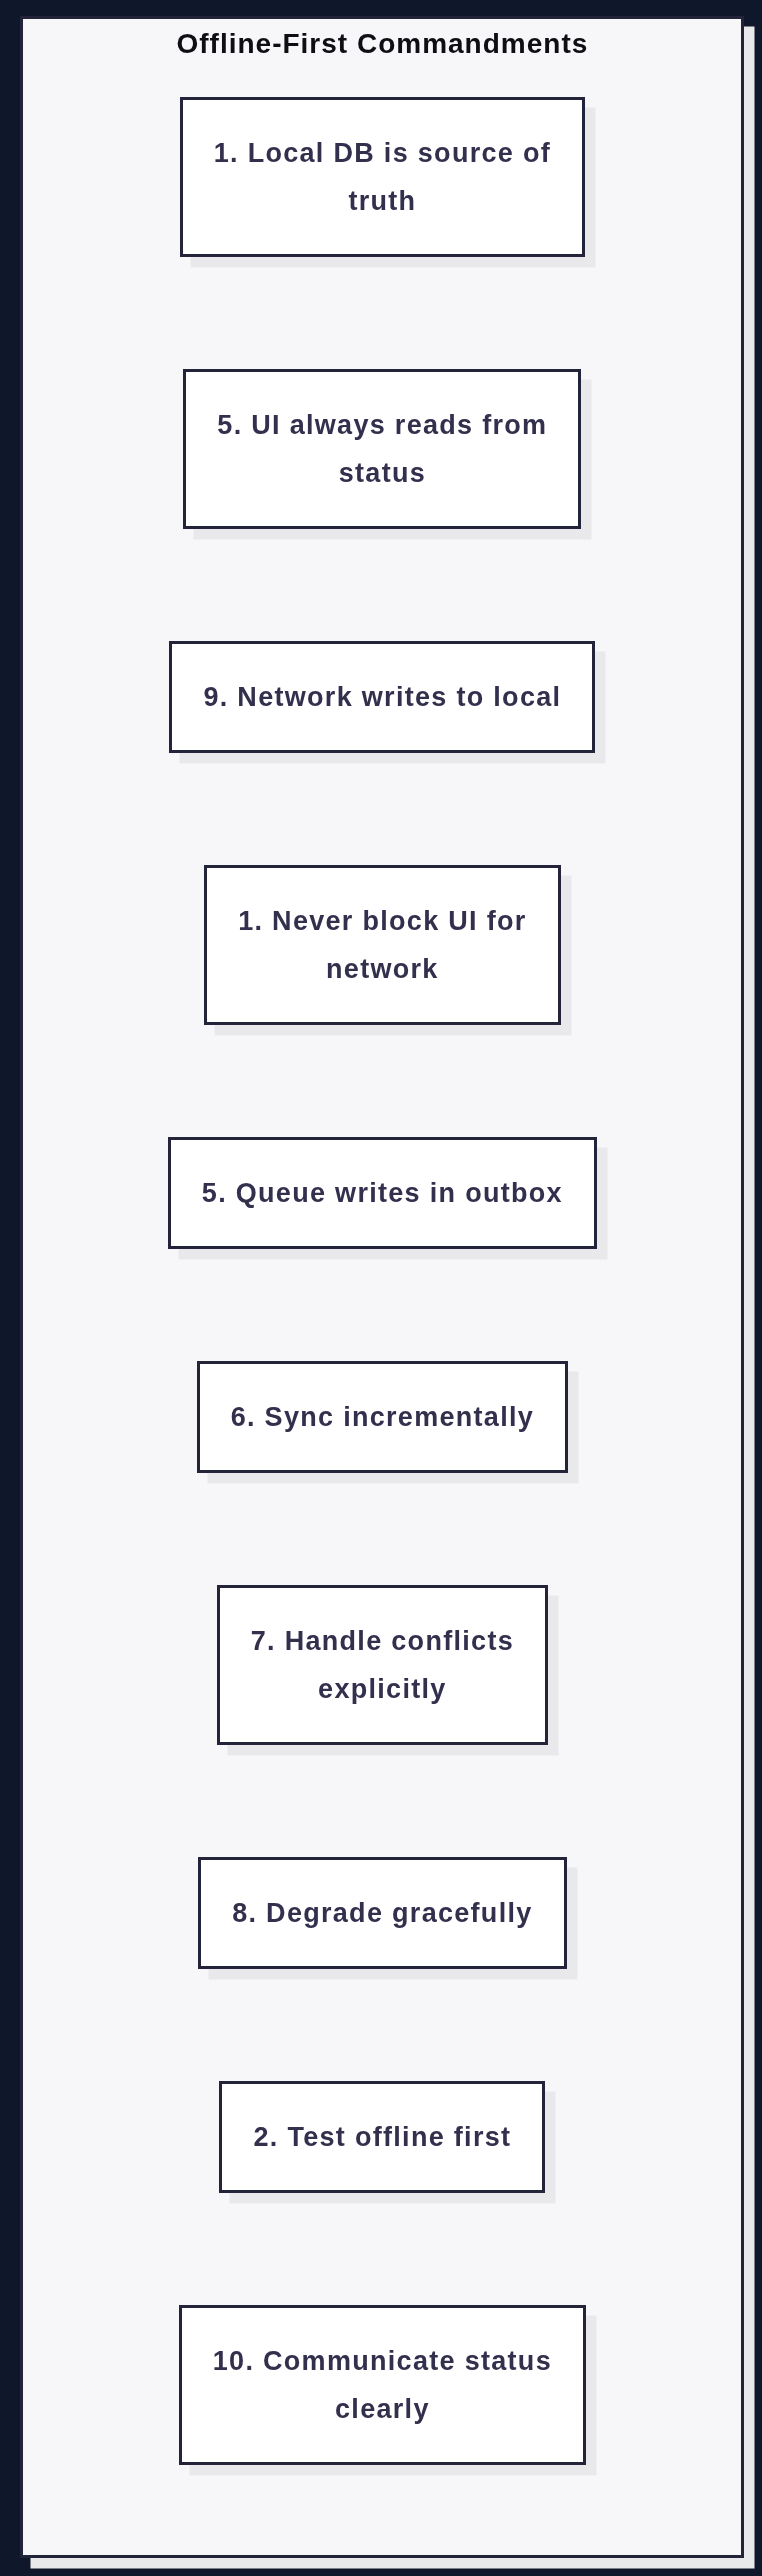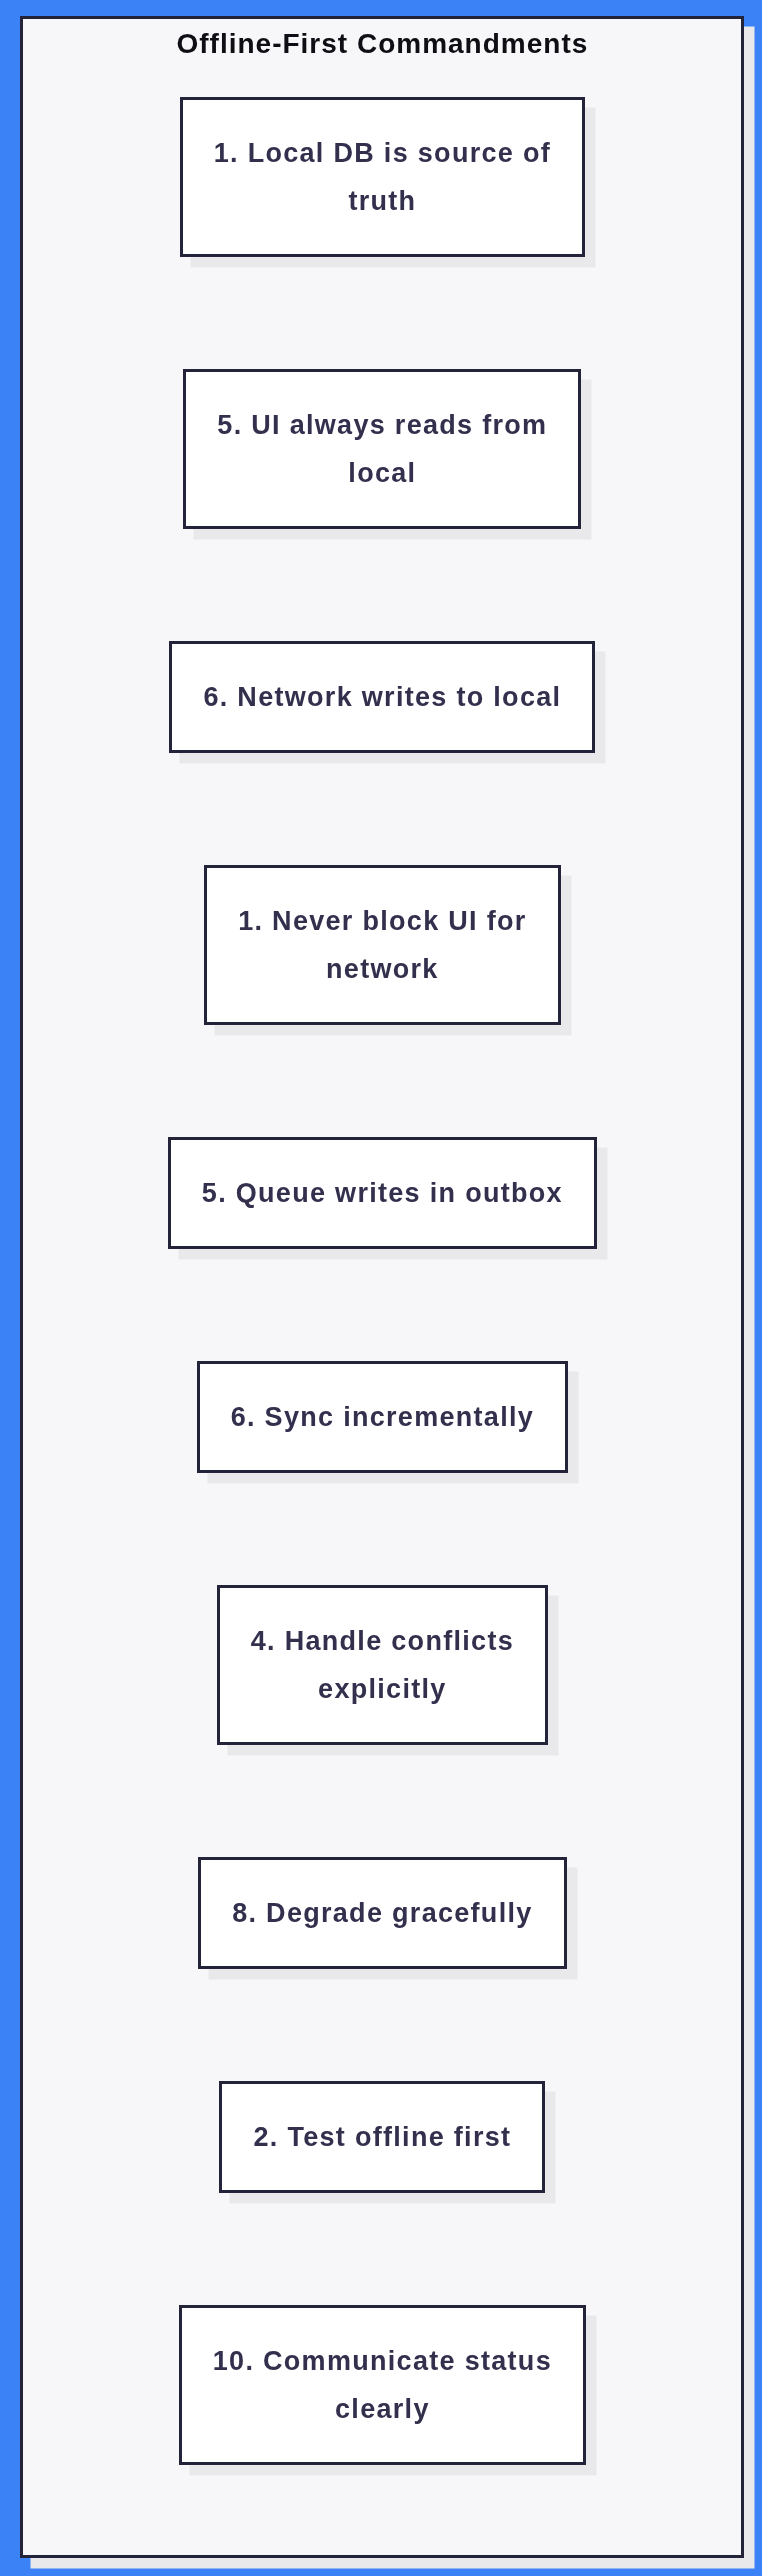--- a/index.html
+++ b/index.html
@@ -6,7 +6,7 @@
   .page{
     position:relative;
     width:763px;height:2576px;
-    background:#3b82f6;
+    background:#0f172a;
     overflow:hidden;
     font-family:"Liberation Sans", sans-serif;
   }

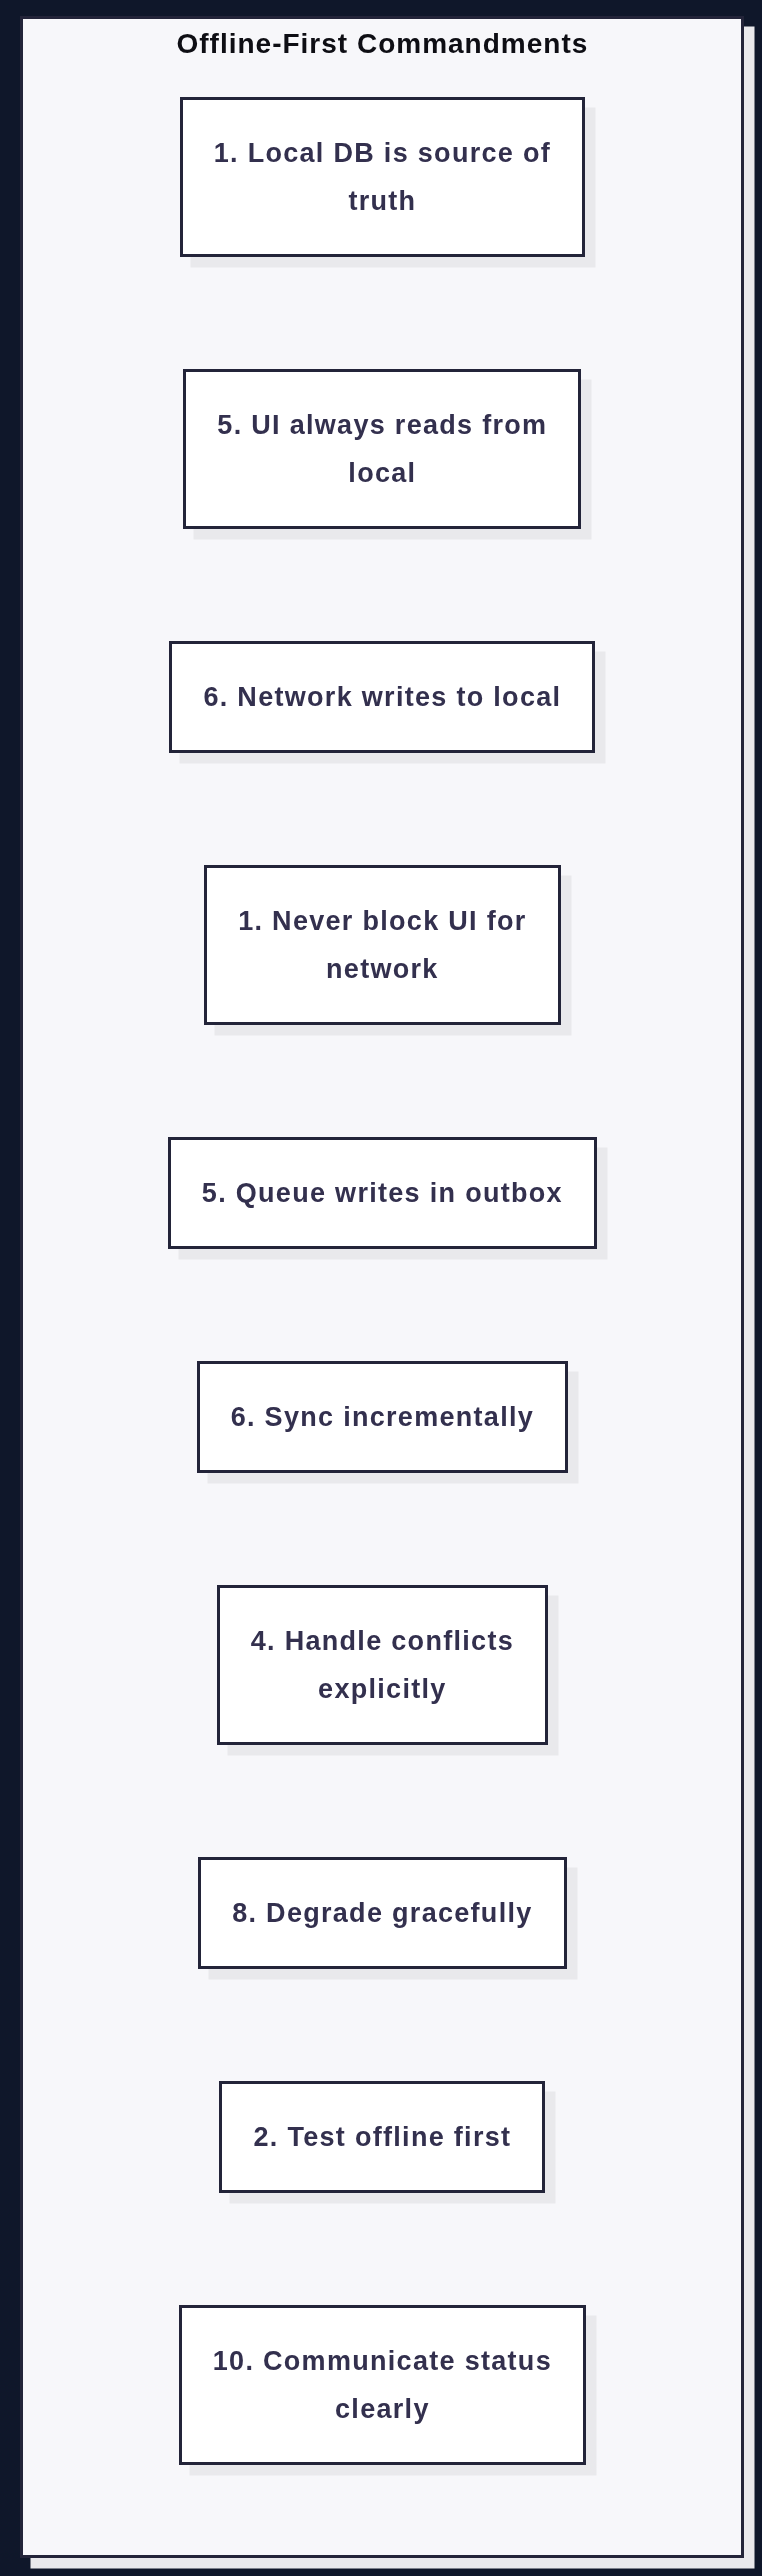--- a/index.html
+++ b/index.html
@@ -69,7 +69,7 @@
         </div>
         <div class="node">
           <div class="node-line">5. UI always reads from</div>
-          <div class="node-line">local</div>
+          <div class="node-line">status</div>
         </div>
         <div class="node">
           <div class="node-line">6. Network writes to local</div>

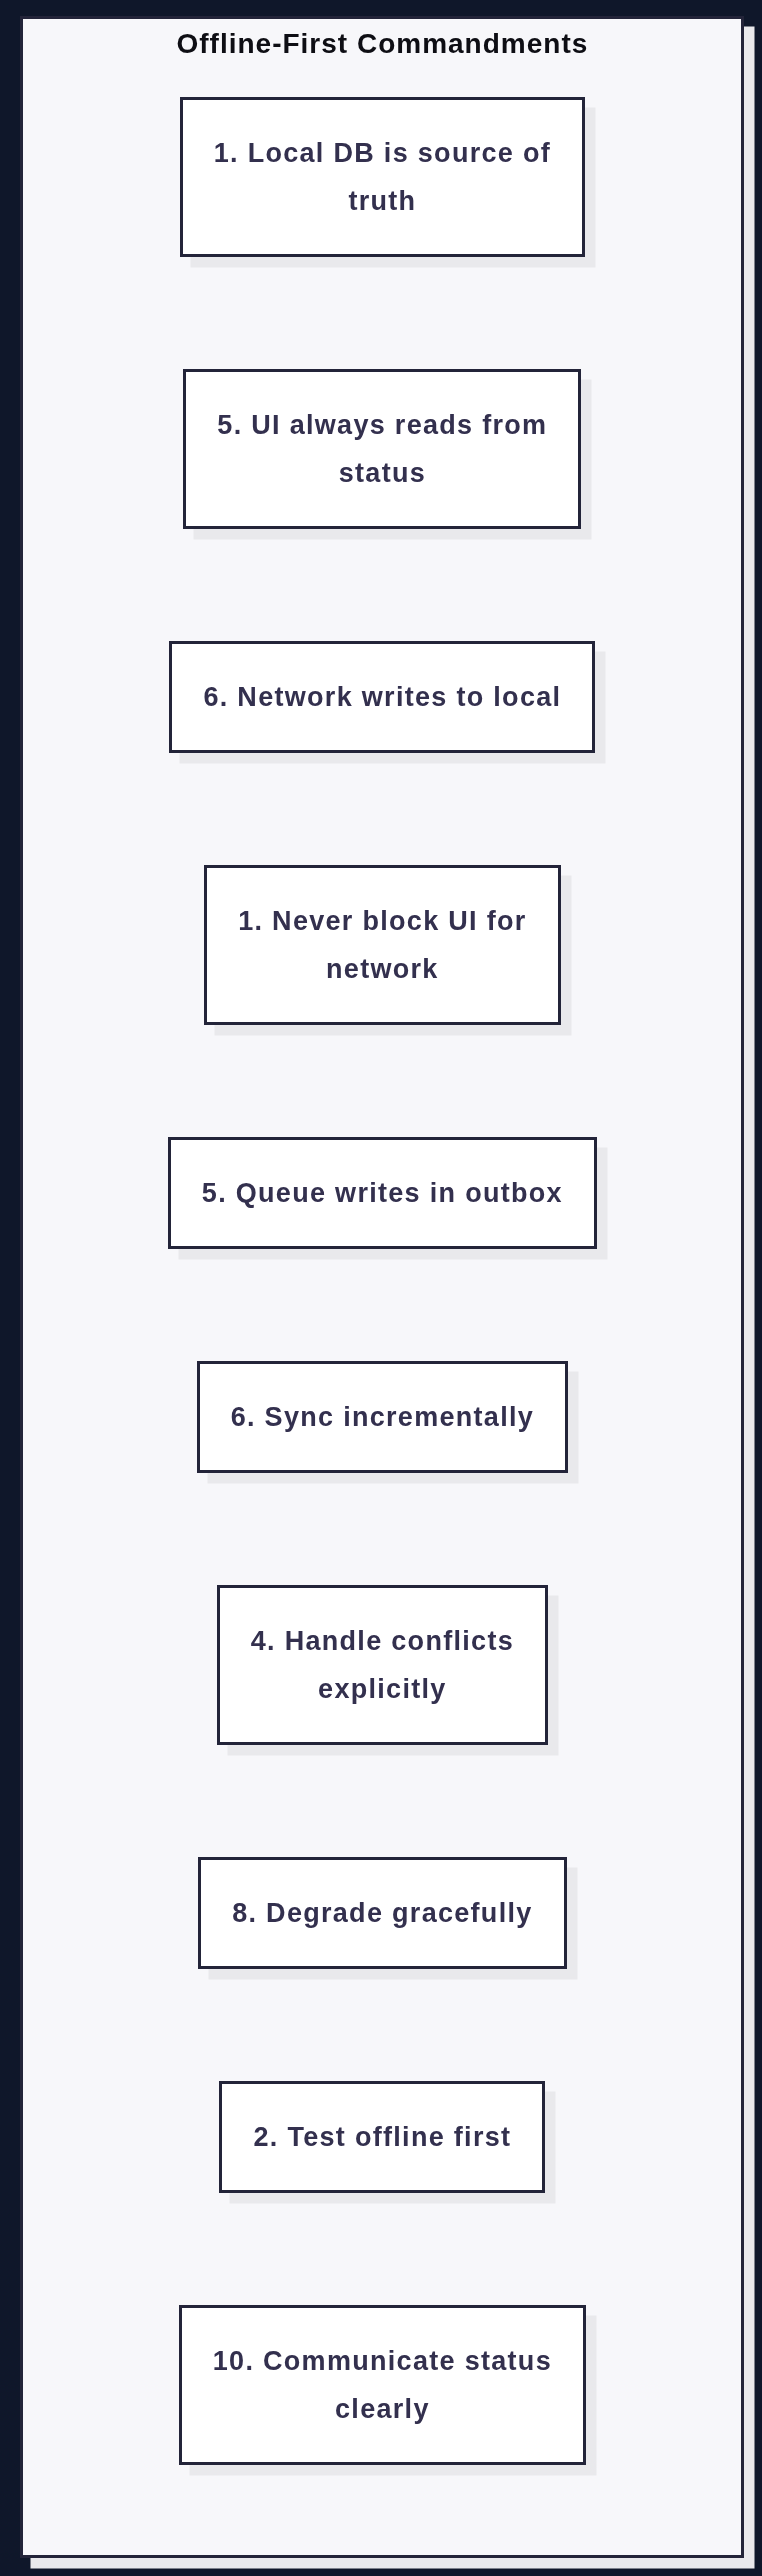--- a/index.html
+++ b/index.html
@@ -72,7 +72,7 @@
           <div class="node-line">status</div>
         </div>
         <div class="node">
-          <div class="node-line">6. Network writes to local</div>
+          <div class="node-line">9. Network writes to local</div>
         </div>
         <div class="node">
           <div class="node-line">1. Never block UI for</div>

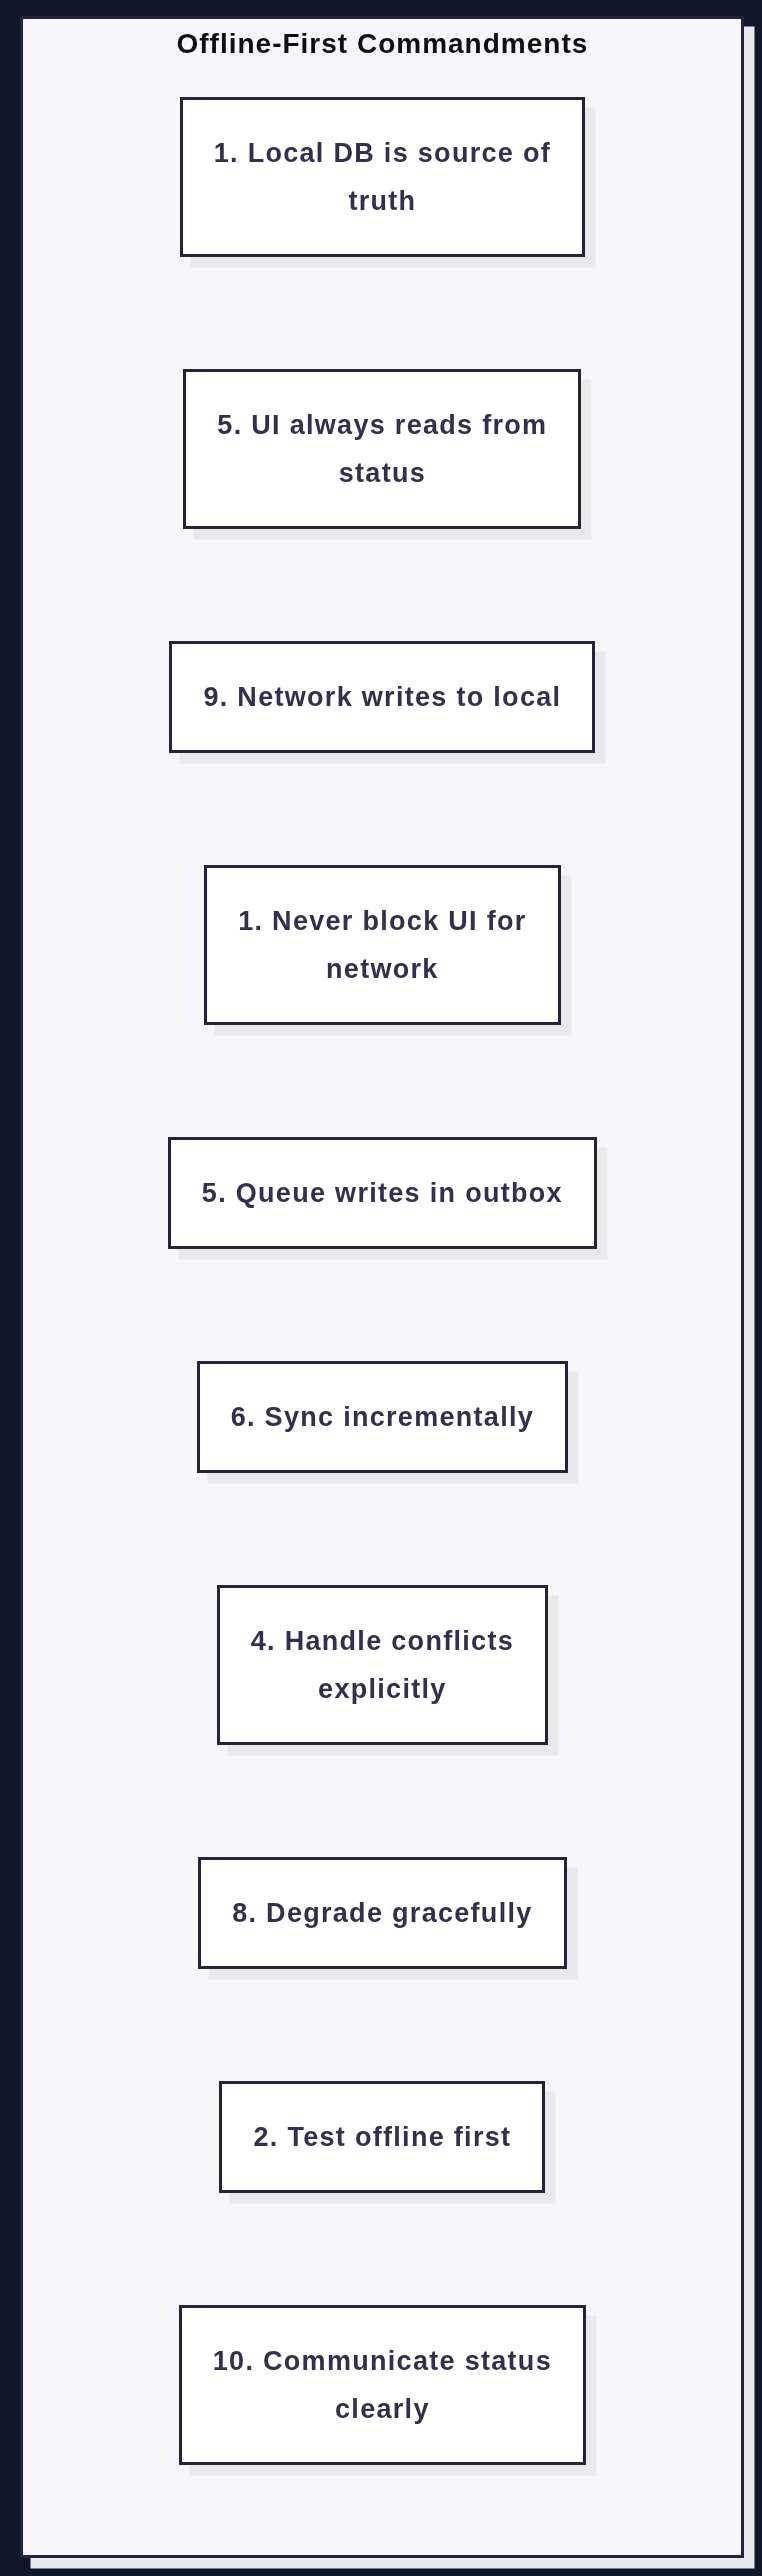--- a/index.html
+++ b/index.html
@@ -85,7 +85,7 @@
           <div class="node-line">6. Sync incrementally</div>
         </div>
         <div class="node">
-          <div class="node-line">4. Handle conflicts</div>
+          <div class="node-line">7. Handle conflicts</div>
           <div class="node-line">explicitly</div>
         </div>
         <div class="node">

